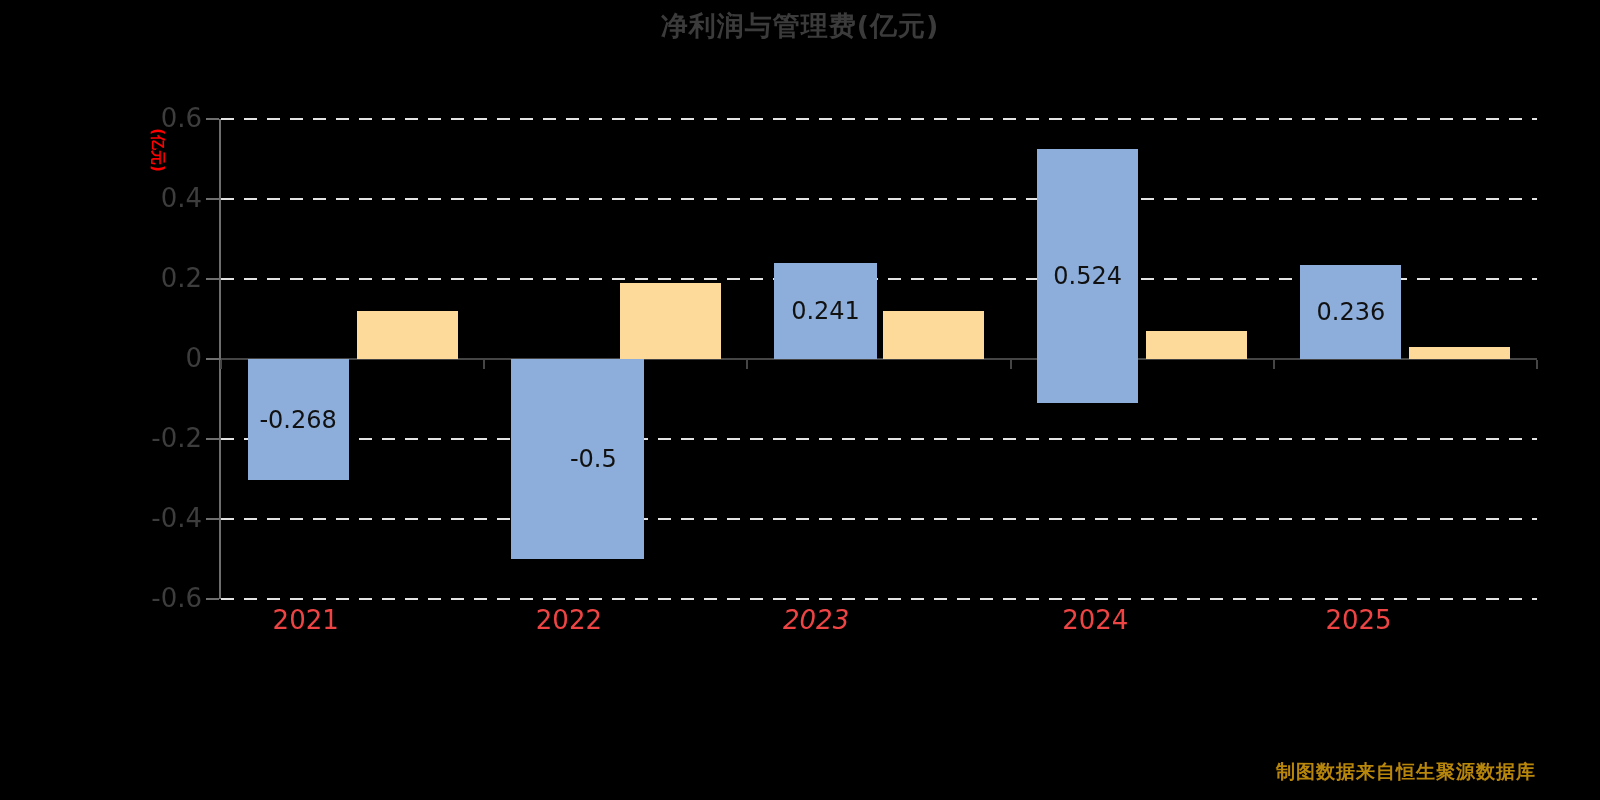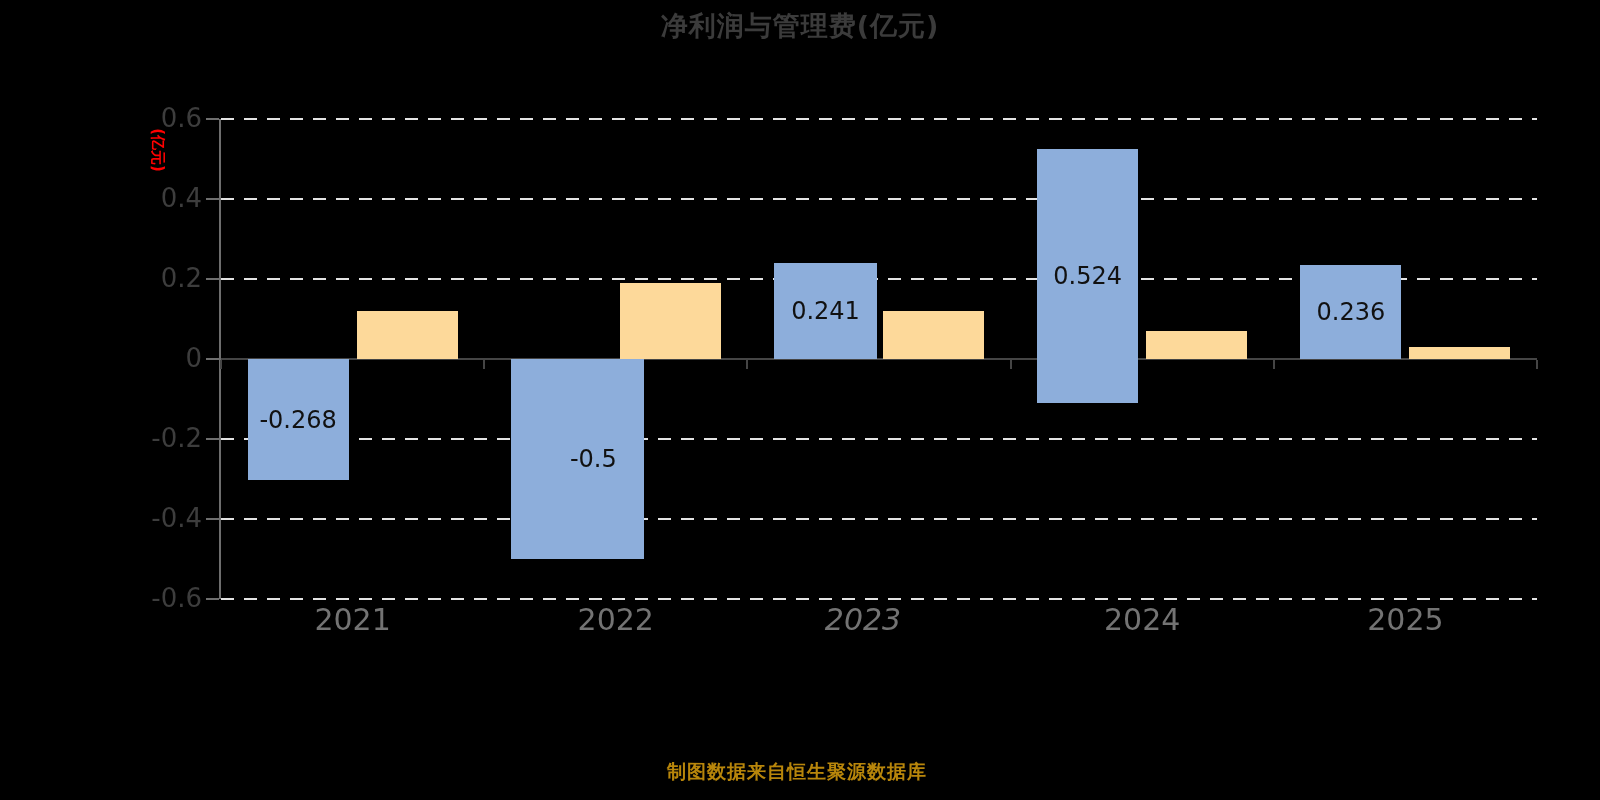--- a/index.html
+++ b/index.html
@@ -26,7 +26,7 @@
     width:70px;text-align:right;color:#3D3D3D;font-size:26px;line-height:26px;
   }
   .xtick-label{
-    width:160px;text-align:center;color:#737373;font-size:30px;line-height:28px;
+    width:160px;color:#ef4444;font-size:26px;line-height:28px;
   }
   .bar{display:flex;align-items:center;justify-content:center;}
   .bar-label{color:#111;font-size:24px;white-space:nowrap;}

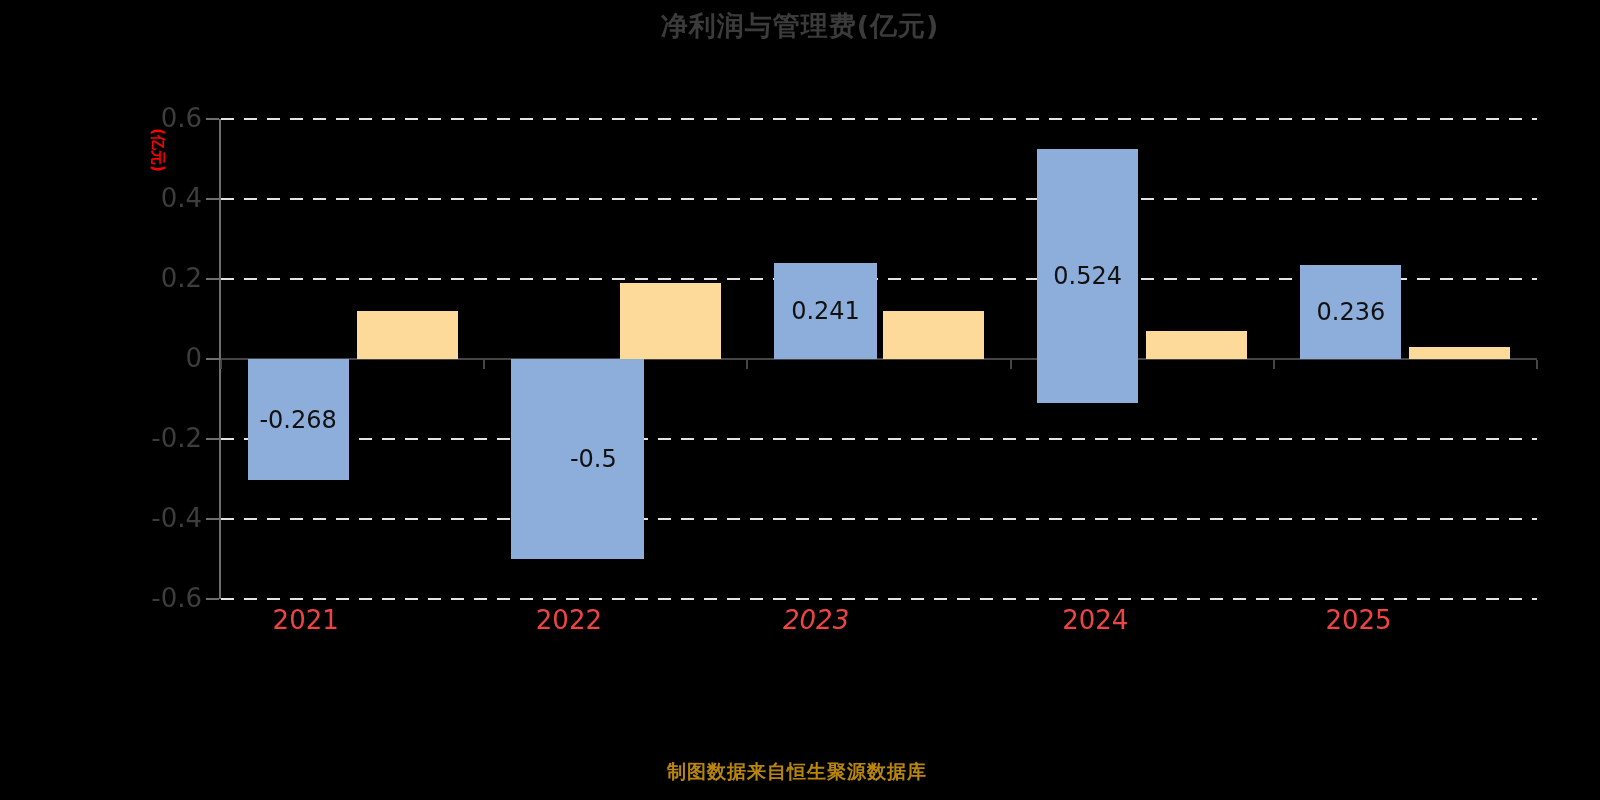--- a/index.html
+++ b/index.html
@@ -37,8 +37,8 @@
   .legend-swatch{width:48px;height:24px;border-radius:6px;}
   .legend-label{color:#333;font-size:24px;font-weight:600;}
   #source-text{
-    left:0;top:759px;width:1536px;text-align:center;
-    color:#B8860B;font-size:19px;font-weight:700;letter-spacing:1px;padding-left:29px;
+    left:0;top:759px;width:1536px;text-align:right;
+    color:#B8860B;font-size:19px;font-weight:700;letter-spacing:1px;
   }
 </style>
 </head>

